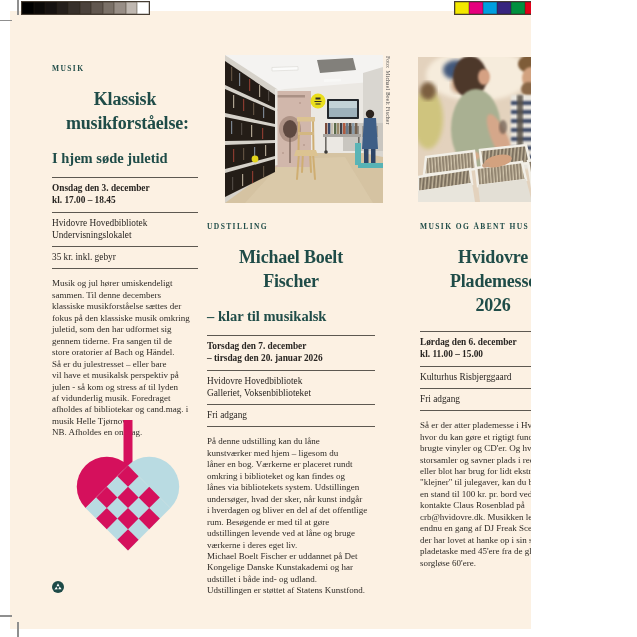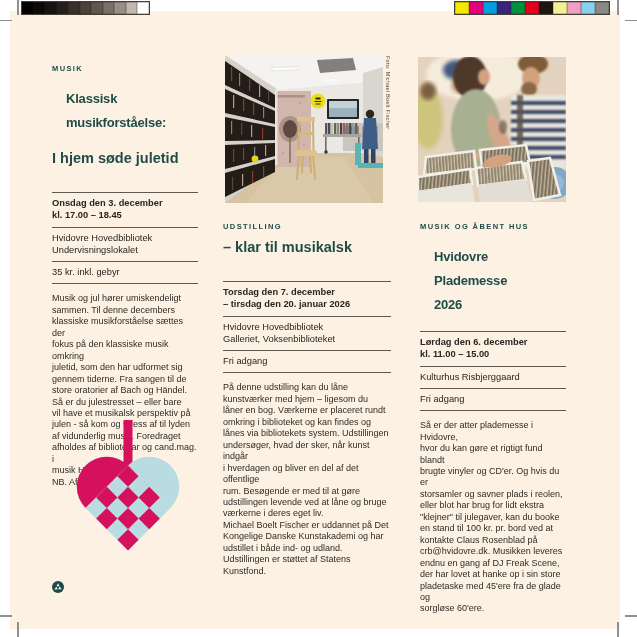--- a/index.html
+++ b/index.html
@@ -4,8 +4,8 @@
 <style>
   html,body { margin:0; padding:0; }
   #canvas {
-    position:relative; width:637px; height:637px; background:#ffffff;
-    font-family:Liberation Sans, sans-serif; overflow:hidden;
+    position:relative; width:531px; height:637px; background:#ffffff;
+    font-family:Liberation Serif, serif; overflow:hidden;
     -webkit-font-smoothing:antialiased;
   }
   .page { position:absolute; left:10px; top:11px; width:610px; height:618px; background:var(--cream,#fcf1e3); }

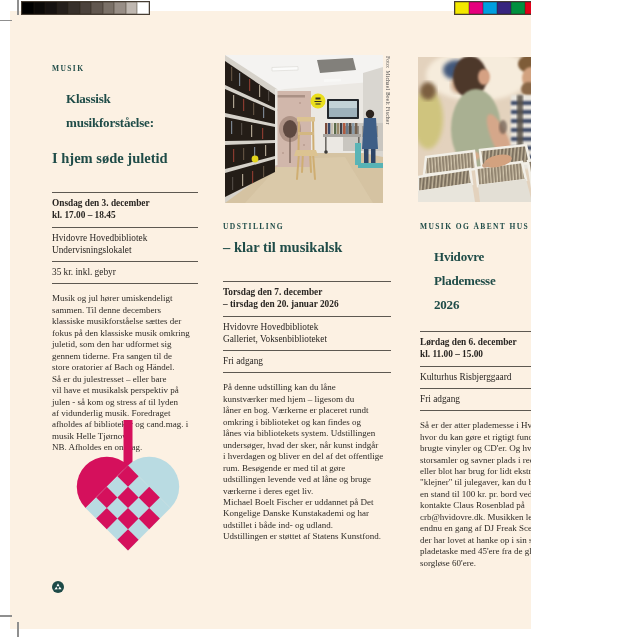--- a/index.html
+++ b/index.html
@@ -26,7 +26,7 @@
   .col3 { left:420px; top:222px; width:146px; }
 
   .eyebrow { font-size:7.5px; font-weight:bold; letter-spacing:1.4px; color:var(--teal,#1f4c48); margin:0 0 7px 0; }
-  .title { font-size:13px; line-height:24px; font-weight:bold; letter-spacing:-0.2px; color:var(--teal,#1f4c48); margin:14px; white-space:pre-line; }
+  .title { font-size:18px; line-height:24px; font-weight:bold; letter-spacing:-0.2px; color:var(--teal,#1f4c48); margin:14px; white-space:pre-line;text-align:center; }
   .subtitle { font-size:14.5px; line-height:18px; font-weight:bold; color:var(--teal,#1f4c48); margin:4px 0 0 0; white-space:pre-line; }
   .details { margin-top:25px; border-bottom:1px solid var(--rule,#5d5851); }
   .details.mt { margin-top:14px; }

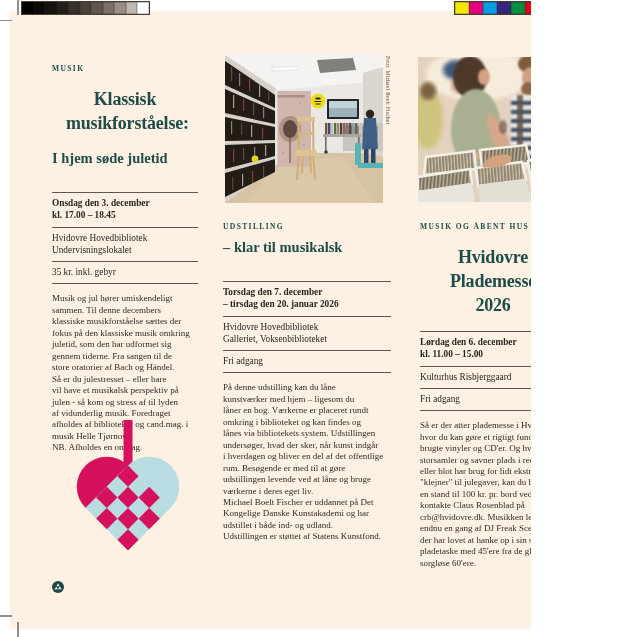--- a/index.html
+++ b/index.html
@@ -28,7 +28,7 @@
   .eyebrow { font-size:7.5px; font-weight:bold; letter-spacing:1.4px; color:var(--teal,#1f4c48); margin:0 0 7px 0; }
   .title { font-size:18px; line-height:24px; font-weight:bold; letter-spacing:-0.2px; color:var(--teal,#1f4c48); margin:14px; white-space:pre-line;text-align:center; }
   .subtitle { font-size:14.5px; line-height:18px; font-weight:bold; color:var(--teal,#1f4c48); margin:4px 0 0 0; white-space:pre-line; }
-  .details { margin-top:25px; border-bottom:1px solid var(--rule,#5d5851); }
+  .details { margin-top:10px; border-bottom:1px solid var(--rule,#5d5851); }
   .details.mt { margin-top:14px; }
   .drow { border-top:1px solid var(--rule,#5d5851); padding:4px 0 5px 0; font-size:9.3px; line-height:12.3px; white-space:pre-line; color:#282522; }
   .drow.bold { font-weight:bold; }

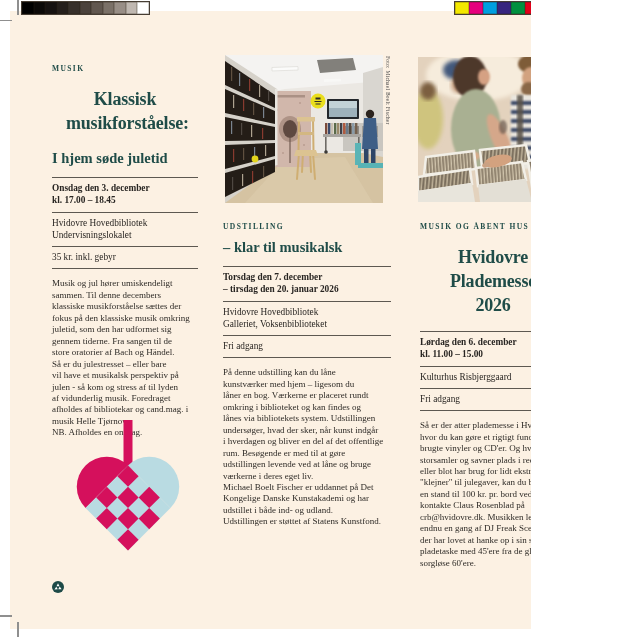--- a/index.html
+++ b/index.html
@@ -22,7 +22,7 @@
   
   .col { position:absolute; color:#2e2b27; }
   .col1 { left:52px; top:64px; width:146px; }
-  .col2 { left:223px; top:222px; width:168px; }
+  .col2 { left:207px; top:222px; width:168px; }
   .col3 { left:420px; top:222px; width:146px; }
 
   .eyebrow { font-size:7.5px; font-weight:bold; letter-spacing:1.4px; color:var(--teal,#1f4c48); margin:0 0 7px 0; }

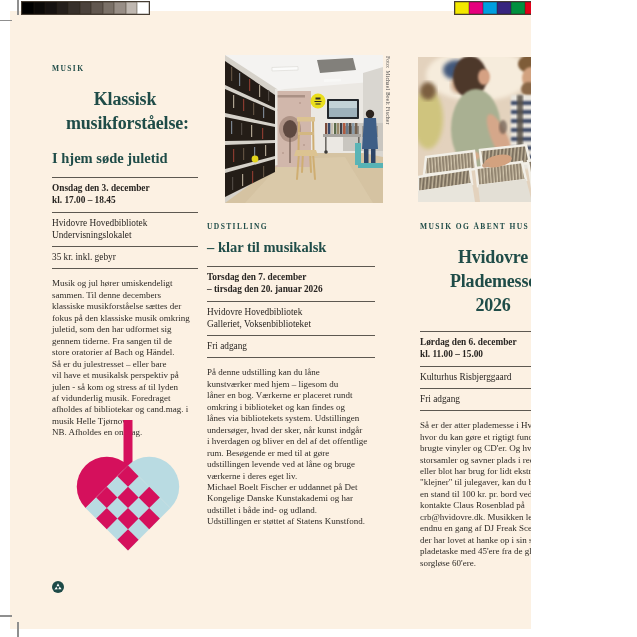--- a/index.html
+++ b/index.html
@@ -251,6 +251,8 @@
 
   <div class="col col2">
     <div class="eyebrow">UDSTILLING</div>
+    <h2 class="title">Michael Boelt
+Fischer</h2>
     <div class="subtitle">– klar til musikalsk</div>
     <div class="details">
       <div class="drow bold">Torsdag den 7. december

